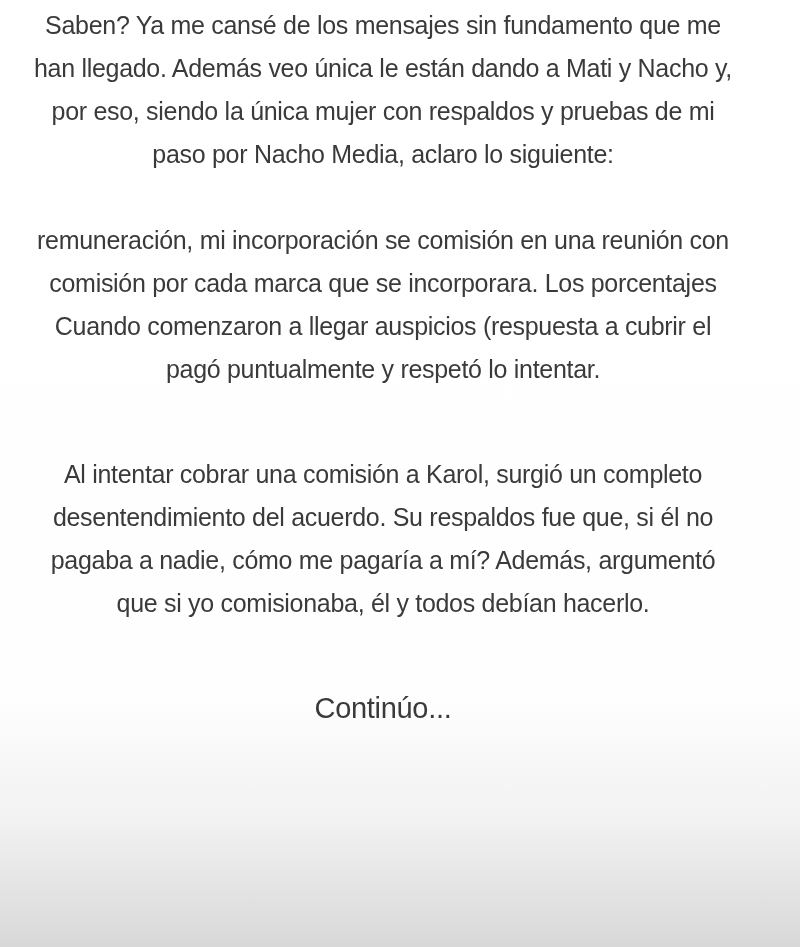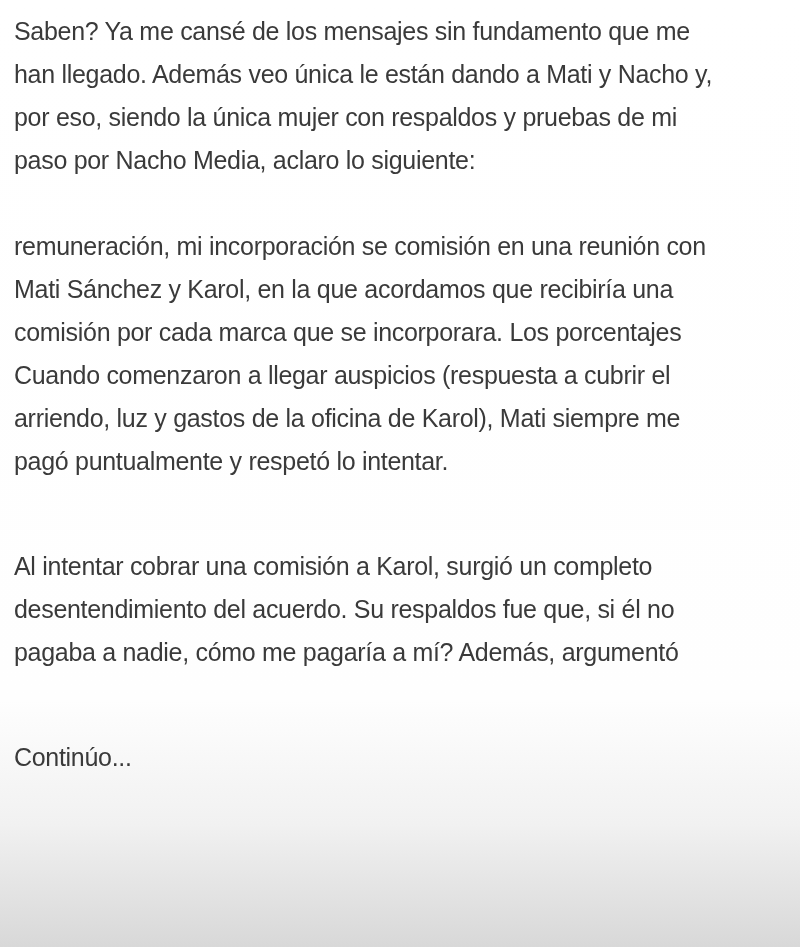--- a/index.html
+++ b/index.html
@@ -19,7 +19,8 @@
     color: #3a3a3a;
   }
   .content {
-    padding: 10px 48px 0 14px;
+    padding: 4px 48px 0 14px;
+    text-align: center;
   }
   .para {
     margin: 0 0 43px 0;

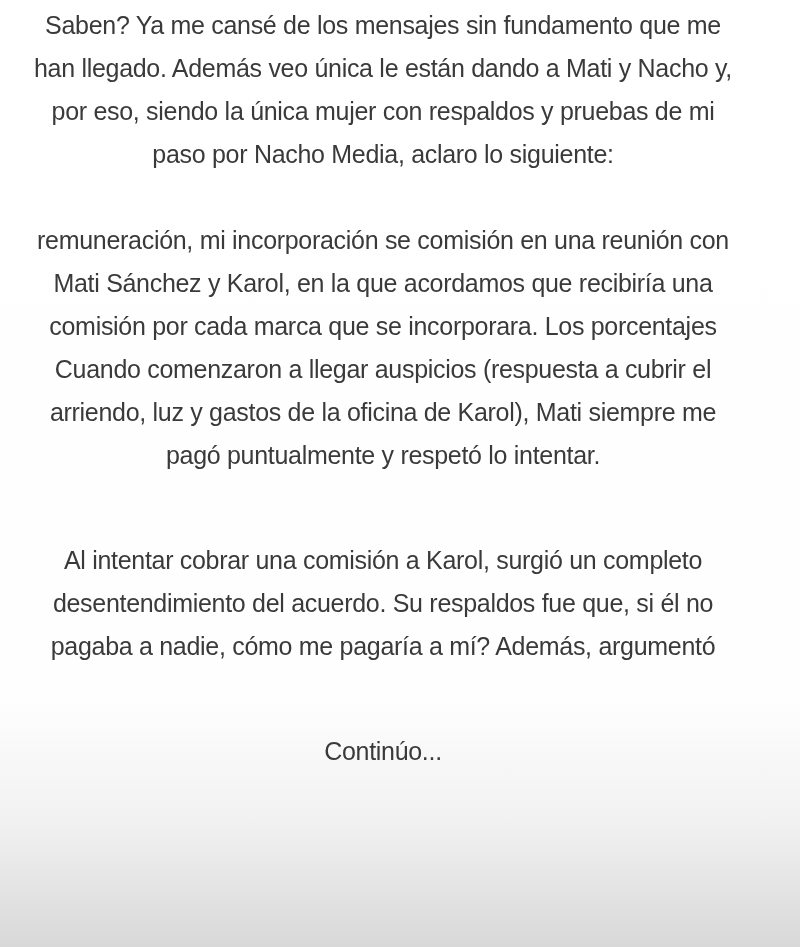--- a/index.html
+++ b/index.html
@@ -56,7 +56,6 @@
 
   <div class="para gap-large">
     <div class="line">remuneración, mi incorporación se comisión en una reunión con</div>
-    <div class="line">Mati Sánchez y Karol, en la que acordamos que recibiría una</div>
     <div class="line">comisión por cada marca que se incorporara. Los porcentajes</div>
     <div class="line">Cuando comenzaron a llegar auspicios (respuesta a cubrir el</div>
     <div class="line">arriendo, luz y gastos de la oficina de Karol), Mati siempre me</div>

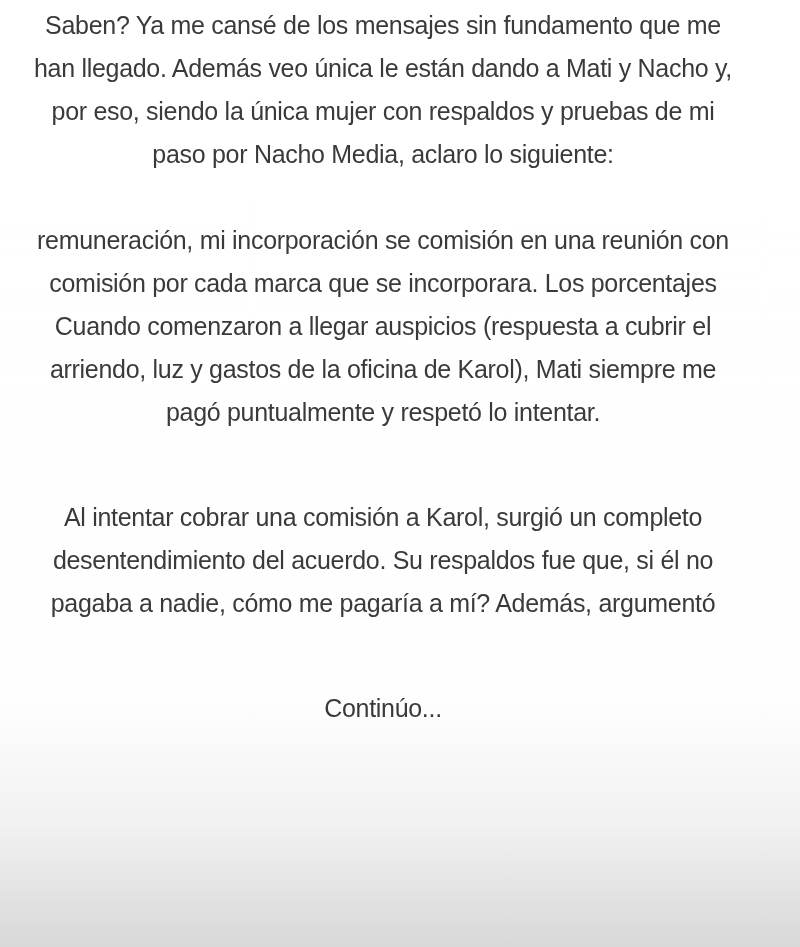--- a/index.html
+++ b/index.html
@@ -58,7 +58,6 @@
     <div class="line">remuneración, mi incorporación se comisión en una reunión con</div>
     <div class="line">comisión por cada marca que se incorporara. Los porcentajes</div>
     <div class="line">Cuando comenzaron a llegar auspicios (respuesta a cubrir el</div>
-    <div class="line">arriendo, luz y gastos de la oficina de Karol), Mati siempre me</div>
     <div class="line">pagó puntualmente y respetó lo intentar.</div>
   </div>
 

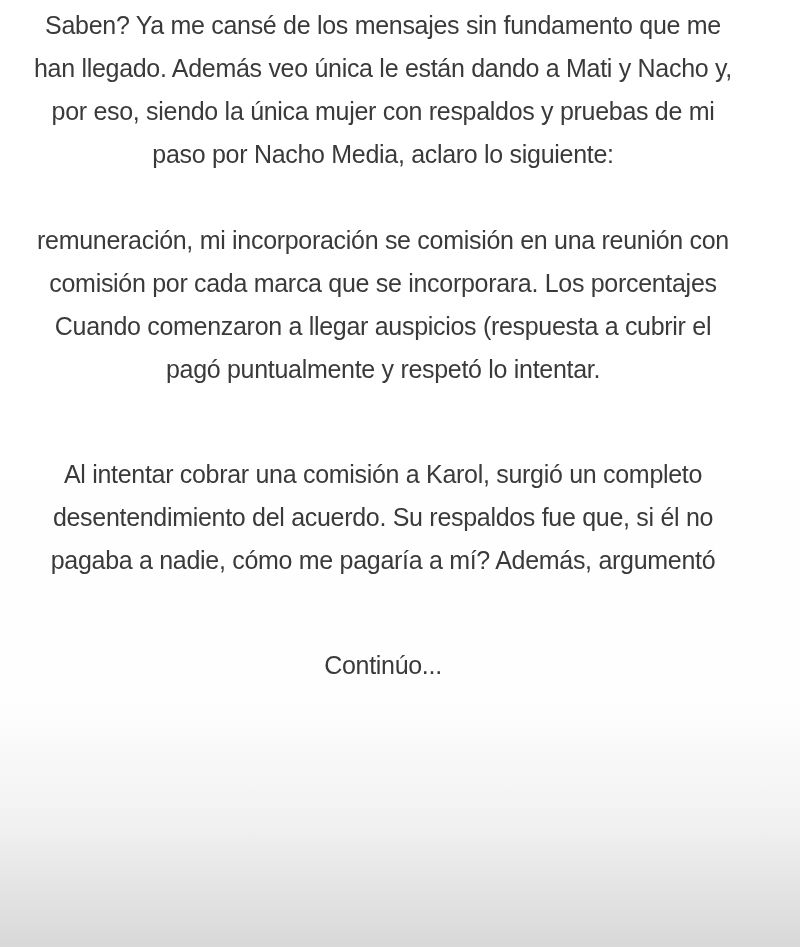--- a/index.html
+++ b/index.html
@@ -65,6 +65,7 @@
     <div class="line">Al intentar cobrar una comisión a Karol, surgió un completo</div>
     <div class="line">desentendimiento del acuerdo. Su respaldos fue que, si él no</div>
     <div class="line">pagaba a nadie, cómo me pagaría a mí? Además, argumentó</div>
+    <div class="line">que si yo comisionaba, él y todos debían hacerlo.</div>
   </div>
 
   <div class="footer-line">Continúo...</div>

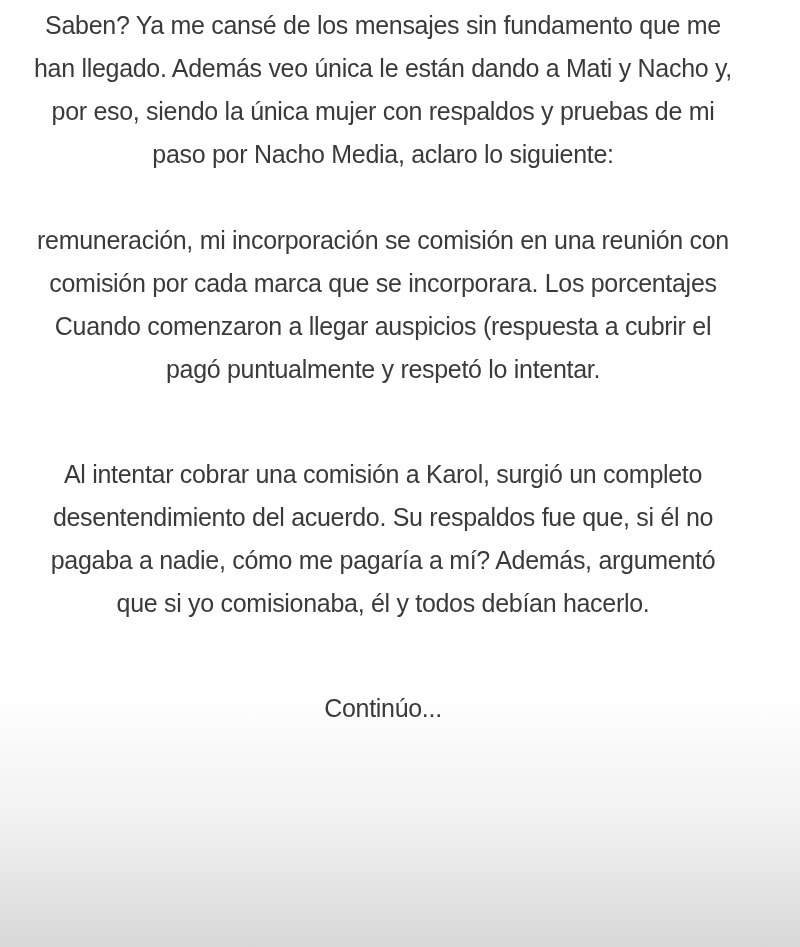--- a/index.html
+++ b/index.html
@@ -36,7 +36,7 @@
     font-weight: 400;
   }
   .footer-line {
-    font-size: 25px;
+    font-size: 29px;
     line-height: 43px;
     letter-spacing: -0.3px;
     white-space: nowrap;

